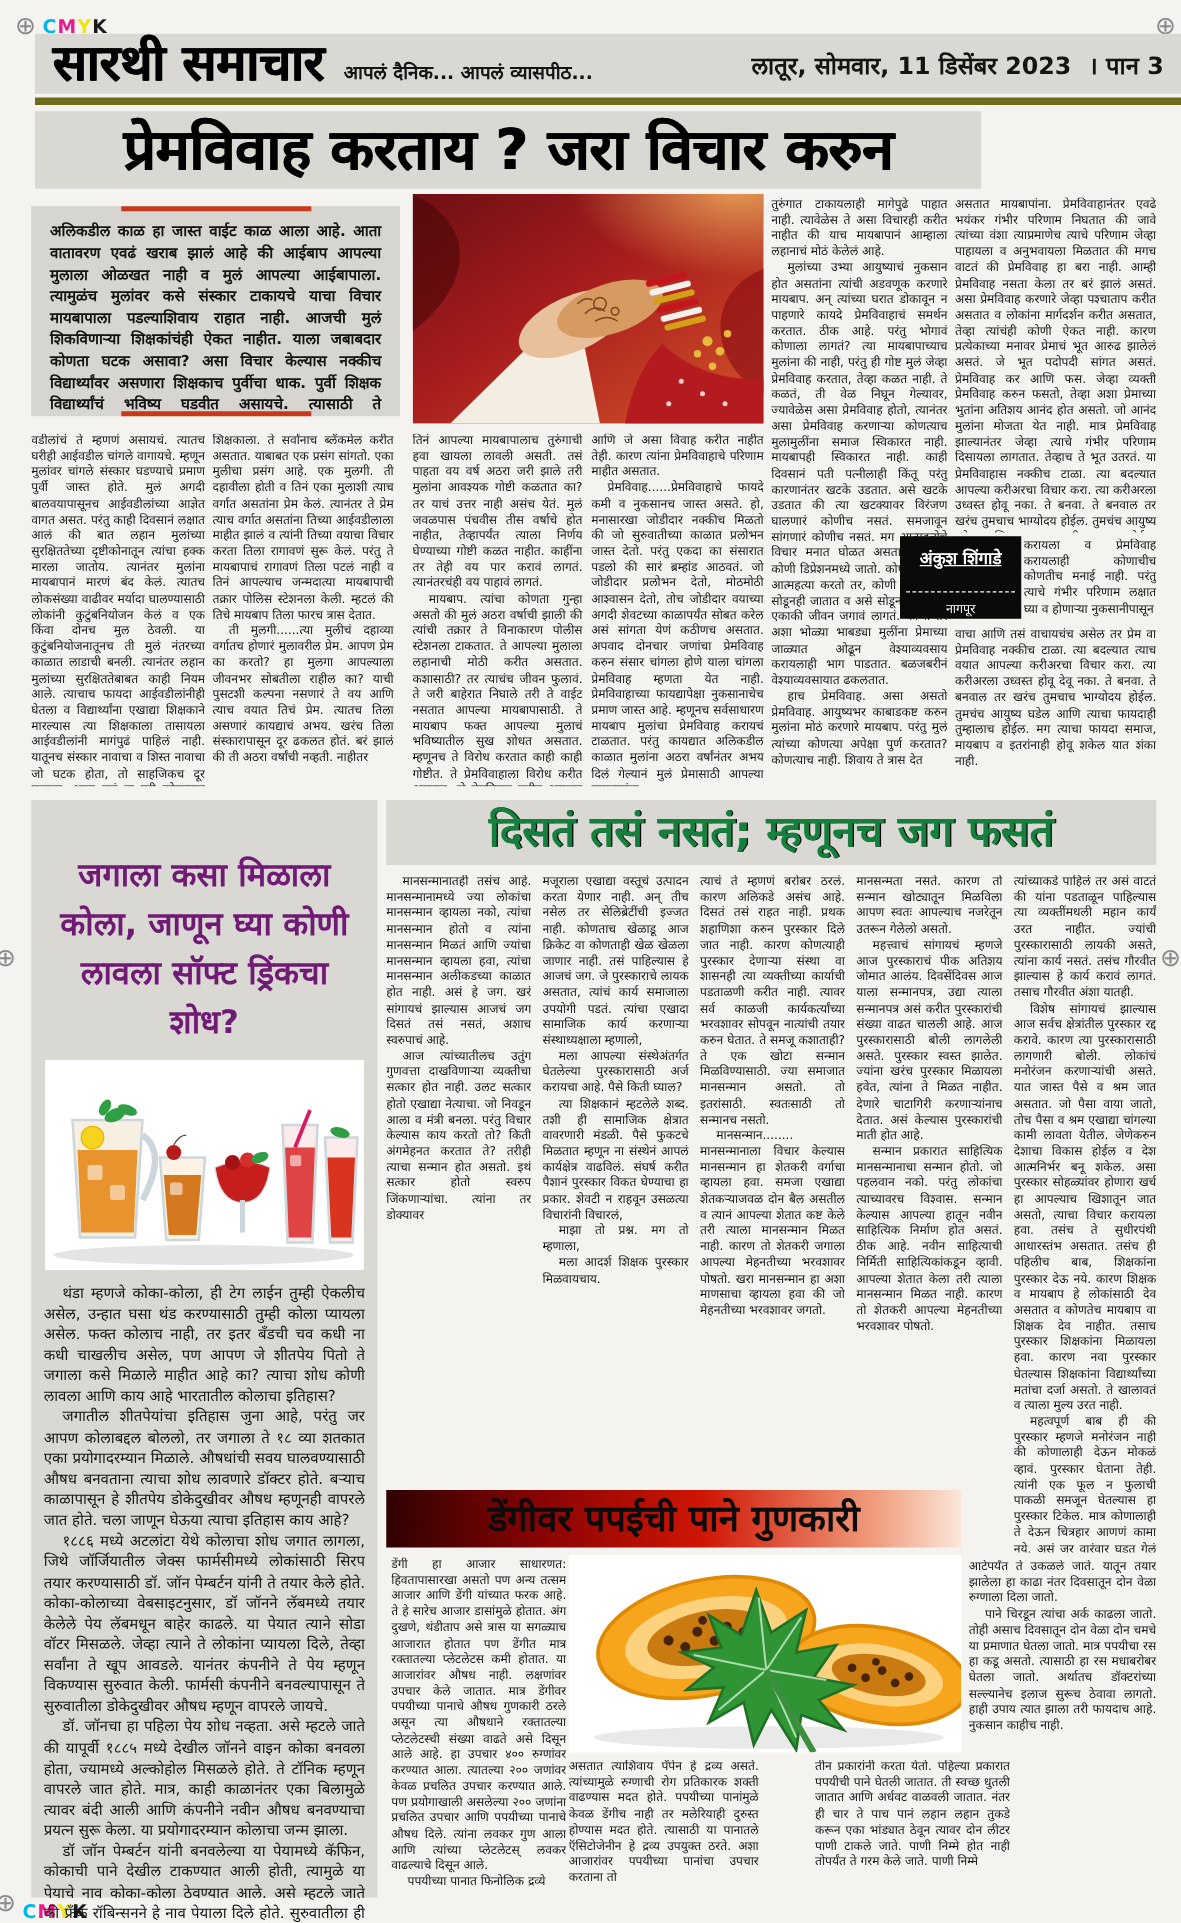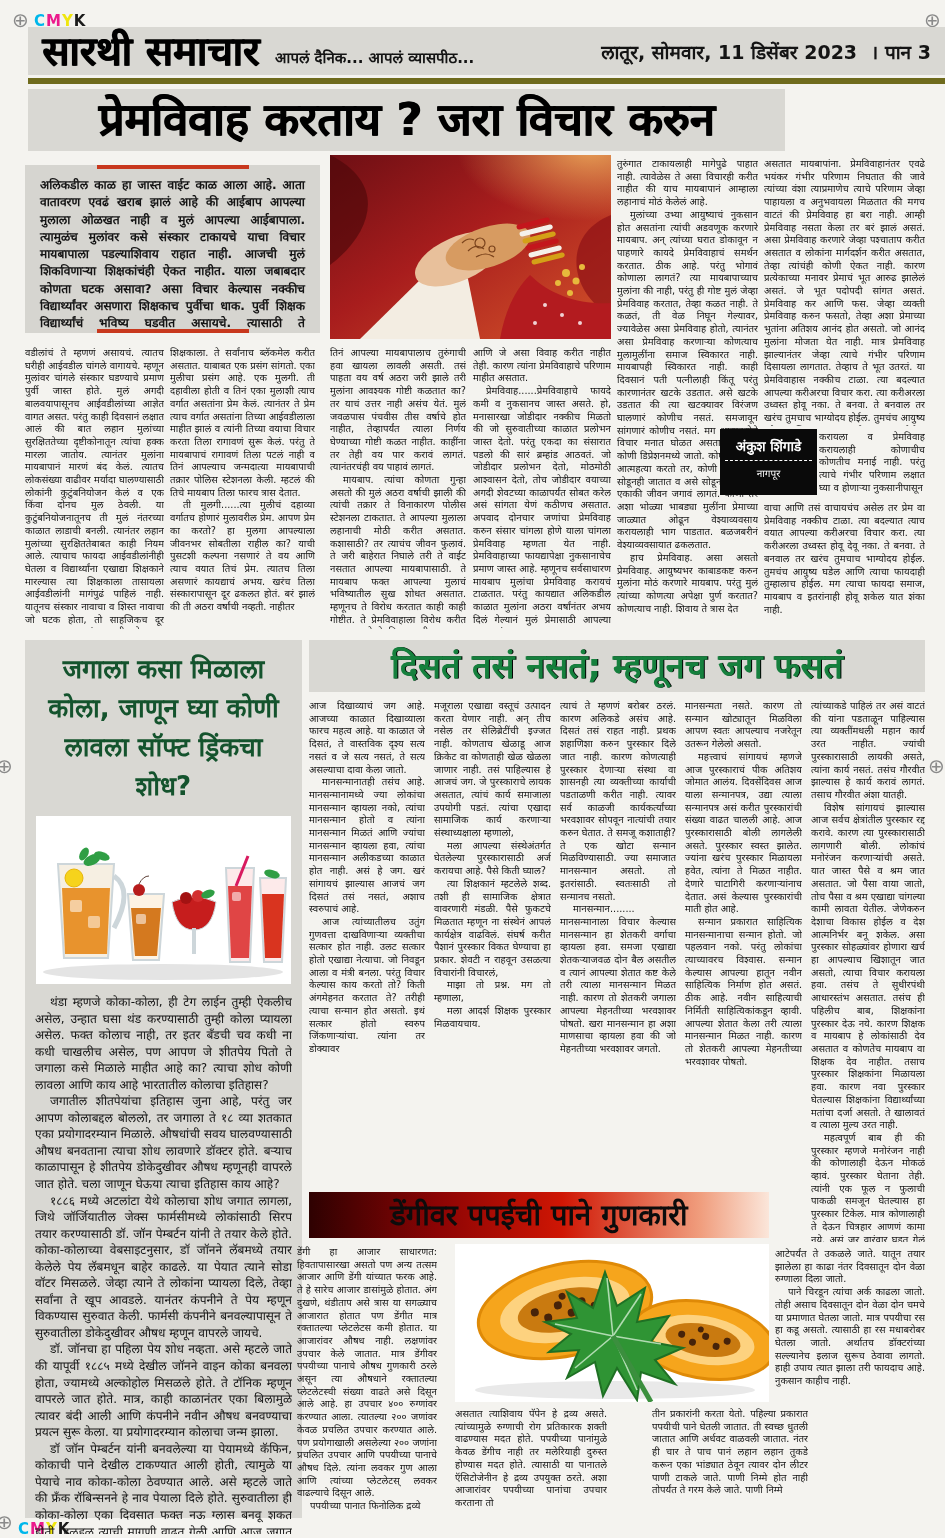--- a/index.html
+++ b/index.html
@@ -50,7 +50,7 @@
   #a1c6b{left:747px;top:347px;width:161px;height:127px;}
   #author-box{left:703px;top:274px;width:97px;height:66px;background:#0a0a0a;color:#fff;text-align:center;
     z-index:4;box-sizing:border-box;padding-top:8px;}
-  #author-box .nm{font-size:13.5px;font-weight:bold;border-bottom:1px dashed #fff;margin:0 5px;padding-bottom:5px;}
+  #author-box .nm{font-size:13.5px;font-weight:bold;border-bottom:1px dashed #fff;margin:0 5px;padding-bottom:18px;text-decoration:underline;}
   #author-box .pl{font-size:10px;padding-top:5px;text-align:center;}
   
   #section2{left:17px;top:640px;width:911px;height:882px;}

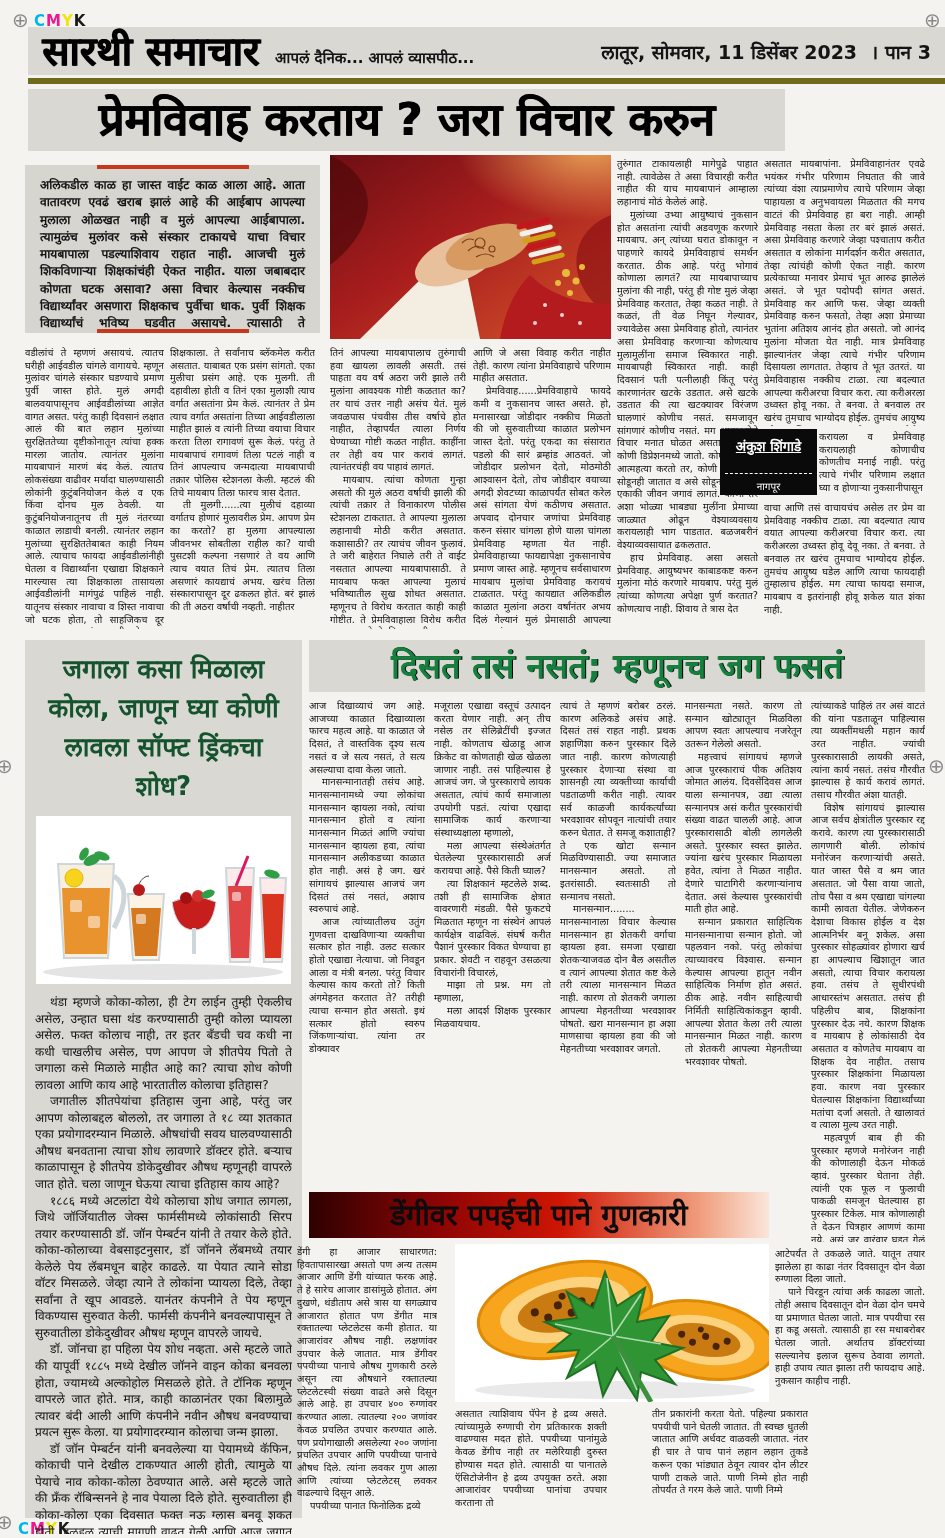--- a/index.html
+++ b/index.html
@@ -55,7 +55,7 @@
   
   #section2{left:17px;top:640px;width:911px;height:882px;}
   #cola-box{left:8px;top:0;width:277px;height:878px;background:#d9d8d3;box-sizing:border-box;padding:8px 10px;}
-  #cola-head{font-size:26px;line-height:1.5;font-weight:bold;text-align:center;color:#14532d;padding:2px 0 10px;}
+  #cola-head{font-size:26px;line-height:1.5;font-weight:bold;text-align:center;color:#701a75;padding:2px 0 10px;margin-top:32px;}
   #photo2{position:relative;width:255px;height:168px;margin:0 auto;}
   #cola-body{margin-top:10px;font-size:12px;line-height:1.38;text-align:justify;overflow:hidden;height:540px;}
   #cola-body p{margin:0;text-indent:15px;}

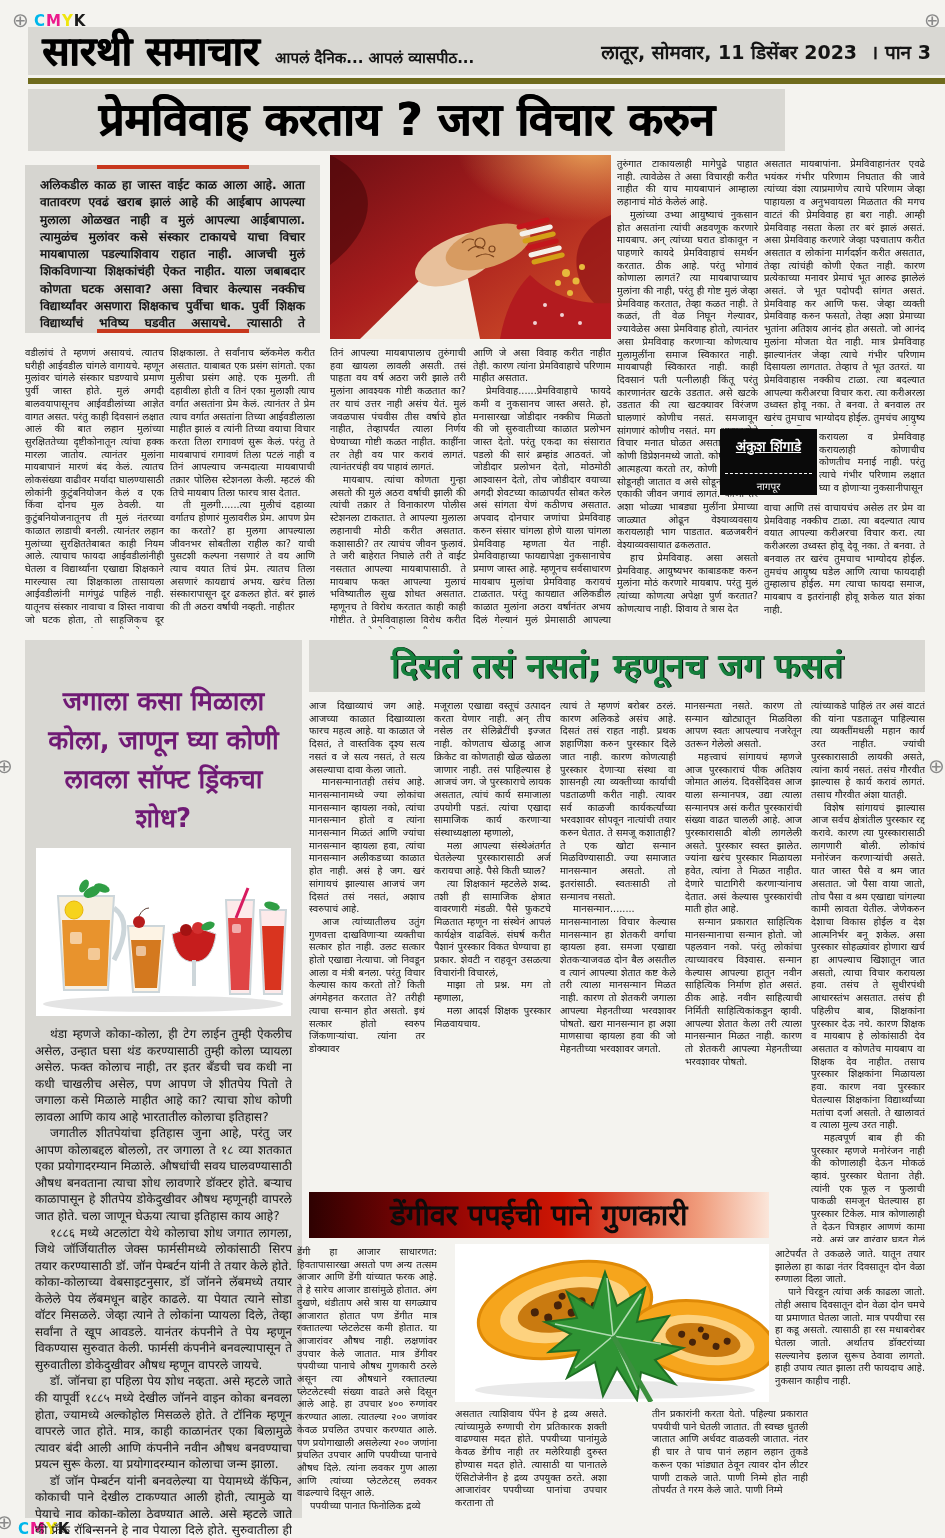--- a/index.html
+++ b/index.html
@@ -245,7 +245,6 @@
     <h2>दिसतं तसं नसतं; म्हणूनच जग फसतं</h2>
   </div>
   <div id="m1" class="col btxt">
-    <p class="ni">आज दिखाव्याचं जग आहे. आजच्या काळात दिखाव्याला फारच महत्व आहे. या काळात जे दिसतं, ते वास्तविक दृश्य सत्य नसतं व जे सत्य नसतं, ते सत्य असल्याचा दावा केला जातो.</p>
     <p>मानसन्मानातही तसंच आहे. मानसन्मानामध्ये ज्या लोकांचा मानसन्मान व्हायला नको, त्यांचा मानसन्मान होतो व त्यांना मानसन्मान मिळतं आणि ज्यांचा मानसन्मान व्हायला हवा, त्यांचा मानसन्मान अलीकडच्या काळात होत नाही. असं हे जग. खरं सांगायचं झाल्यास आजचं जग दिसतं तसं नसतं, अशाच स्वरुपाचं आहे.</p>
     <p>आज त्यांच्यातीलच उतुंग गुणवत्ता दाखविणाऱ्या व्यक्तीचा सत्कार होत नाही. उलट सत्कार होतो एखाद्या नेत्याचा. जो निवडून आला व मंत्री बनला. परंतु विचार केल्यास काय करतो तो? किती अंगमेहनत करतात ते? तरीही त्याचा सन्मान होत असतो. इथं सत्कार होतो स्वरुप जिंकणाऱ्यांचा. त्यांना तर डोक्यावर</p>
   </div>

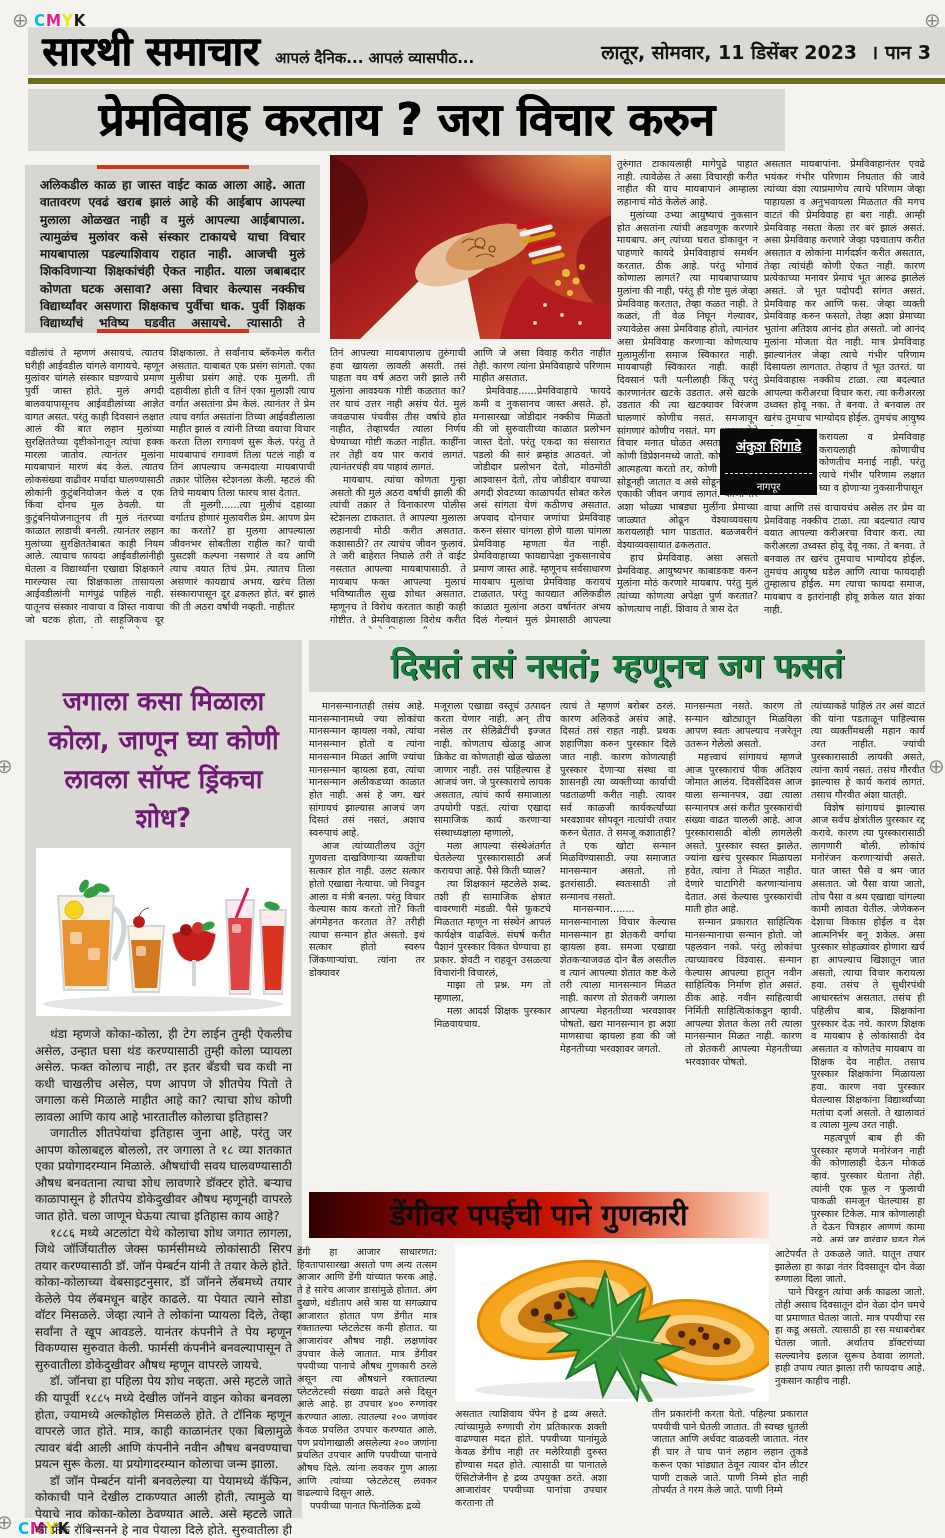--- a/index.html
+++ b/index.html
@@ -71,7 +71,7 @@
     background:linear-gradient(90deg,#2e0101 0%,#8c0404 28%,#cf1604 55%,#f09d7d 85%,#fbe6da 100%);}
   #dengue-bar h2{margin:0;font-size:29px;line-height:46px;text-align:center;font-weight:bold;color:#0c0c0c;}
   #photo3{left:438px;top:604px;width:314px;height:158px;}
-  #d1{left:280px;top:606px;width:140px;height:272px;}
+  #d1{left:296px;top:606px;width:140px;height:272px;}
   #d2{left:438px;top:768px;width:152px;height:110px;}
   #d3{left:596px;top:768px;width:156px;height:110px;margin-left:39px;}
   #d4{left:758px;top:608px;width:150px;height:270px;}

